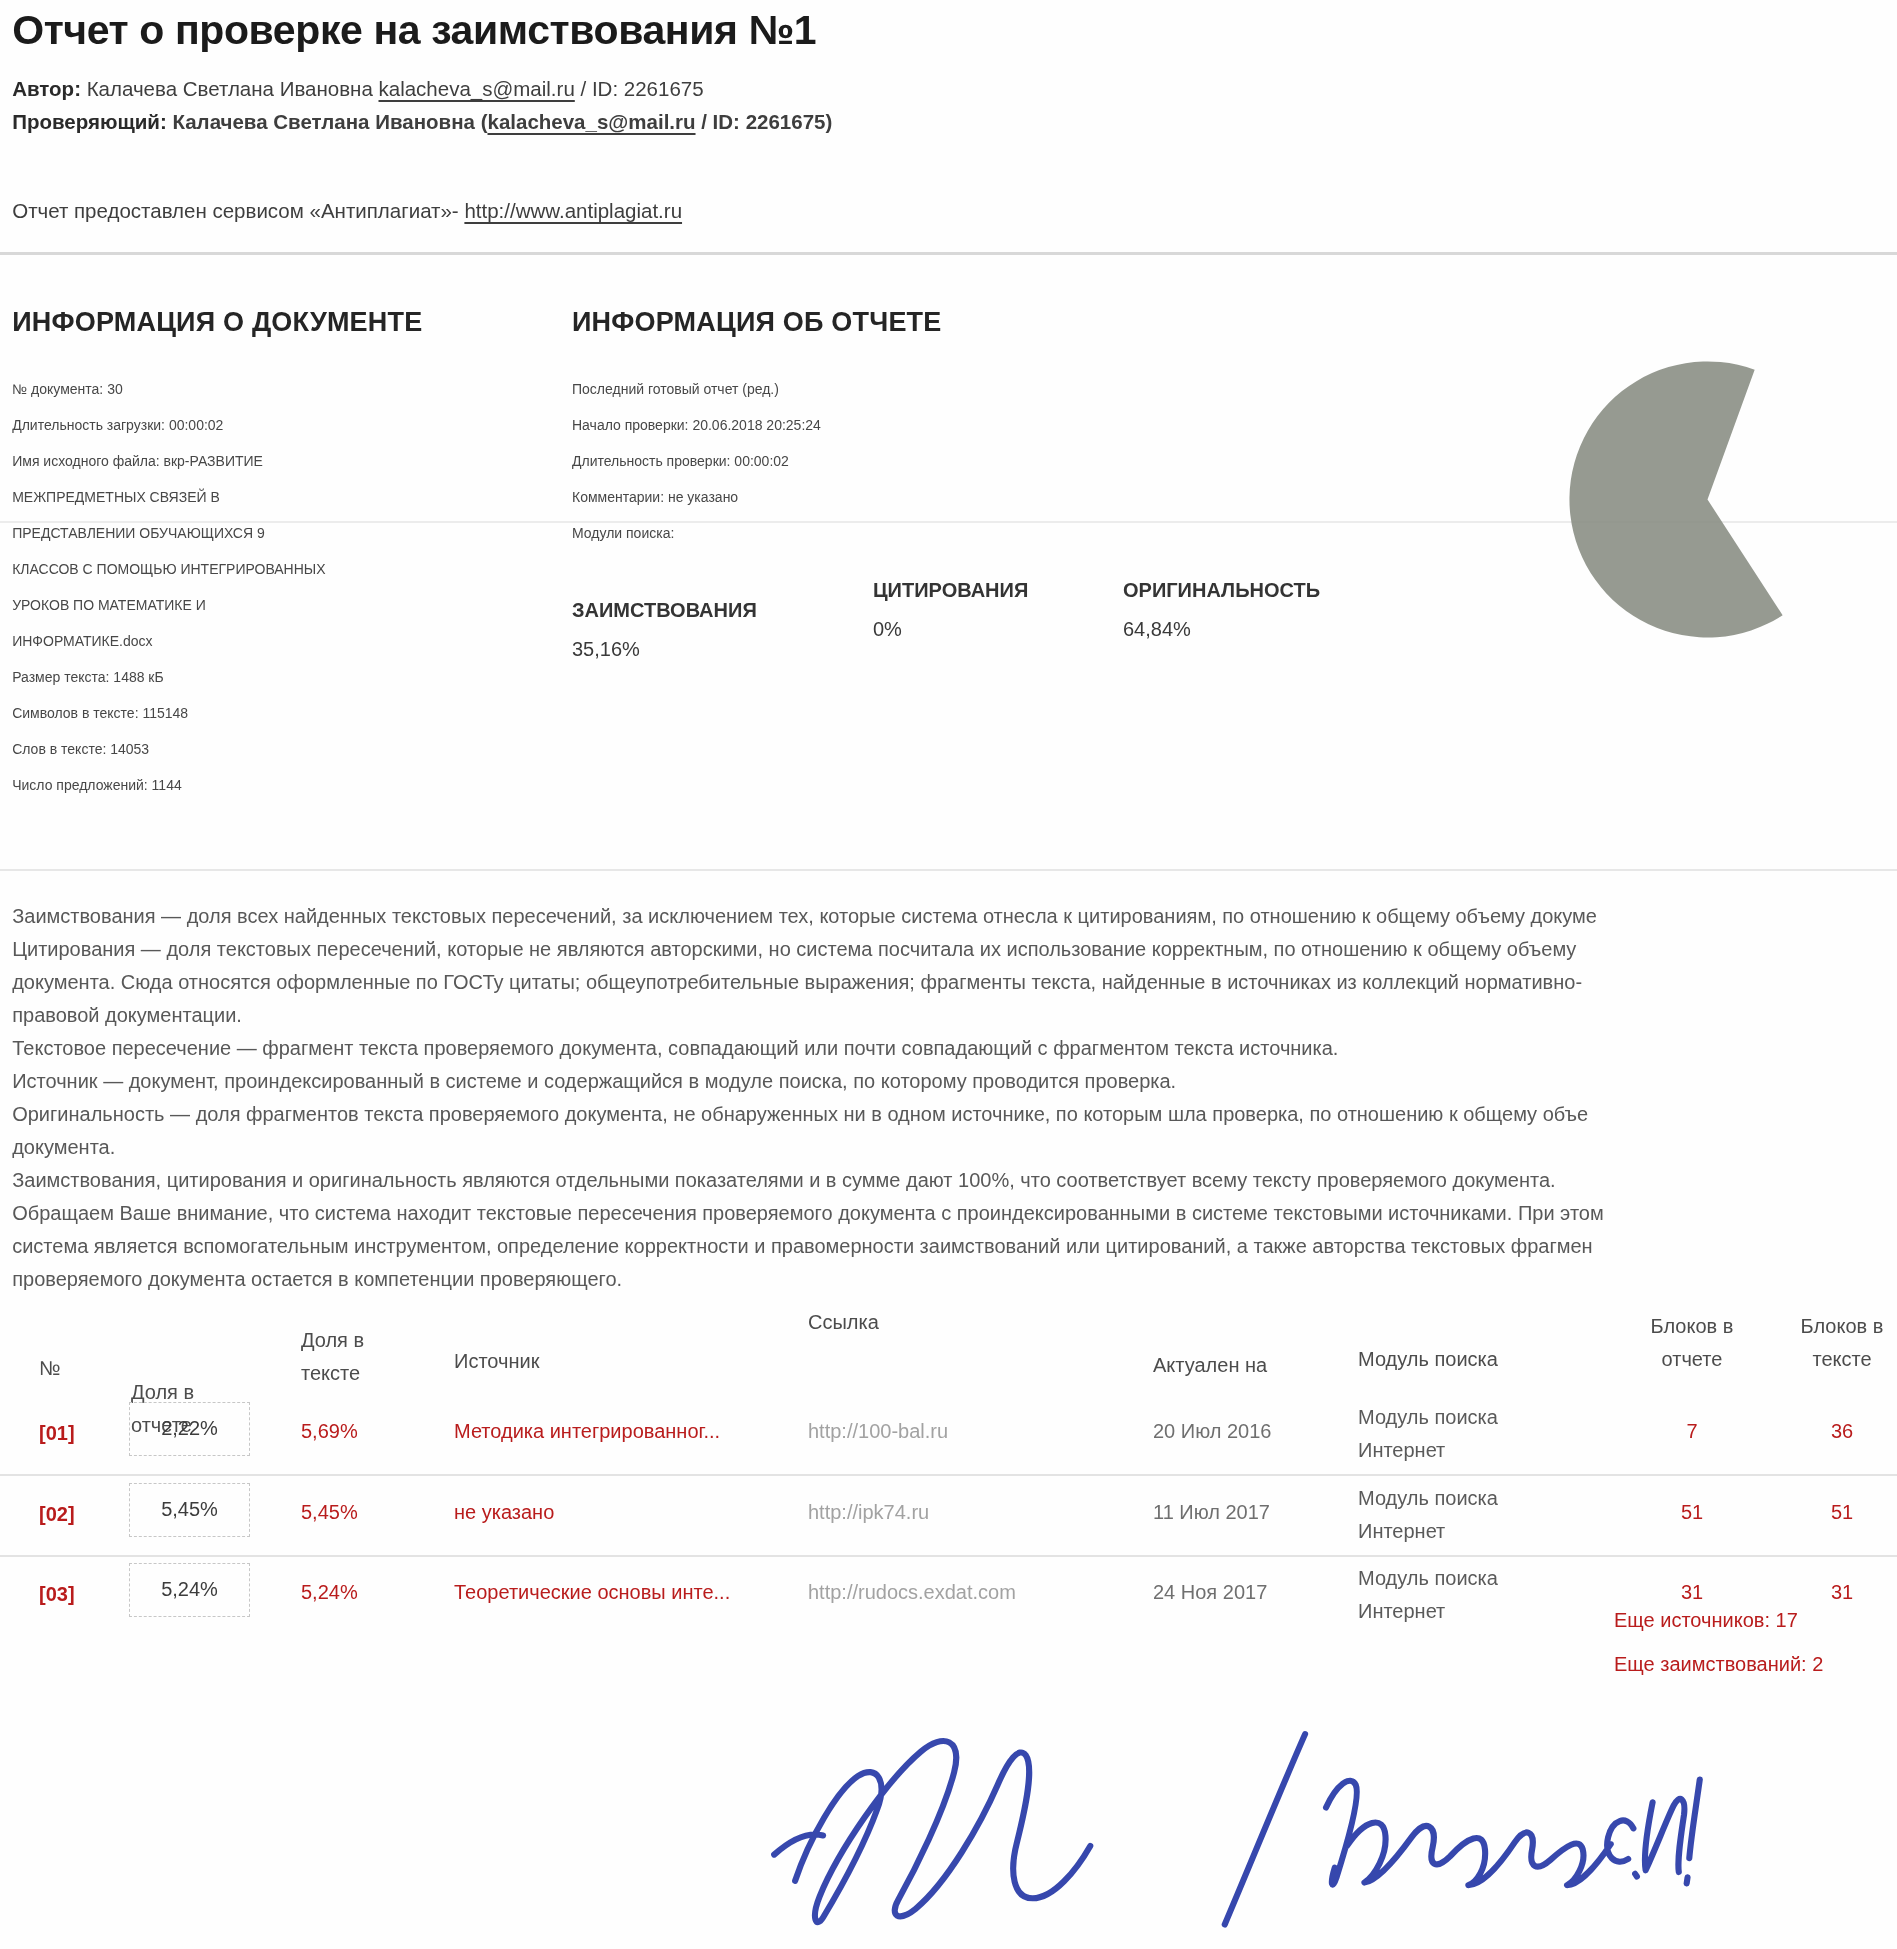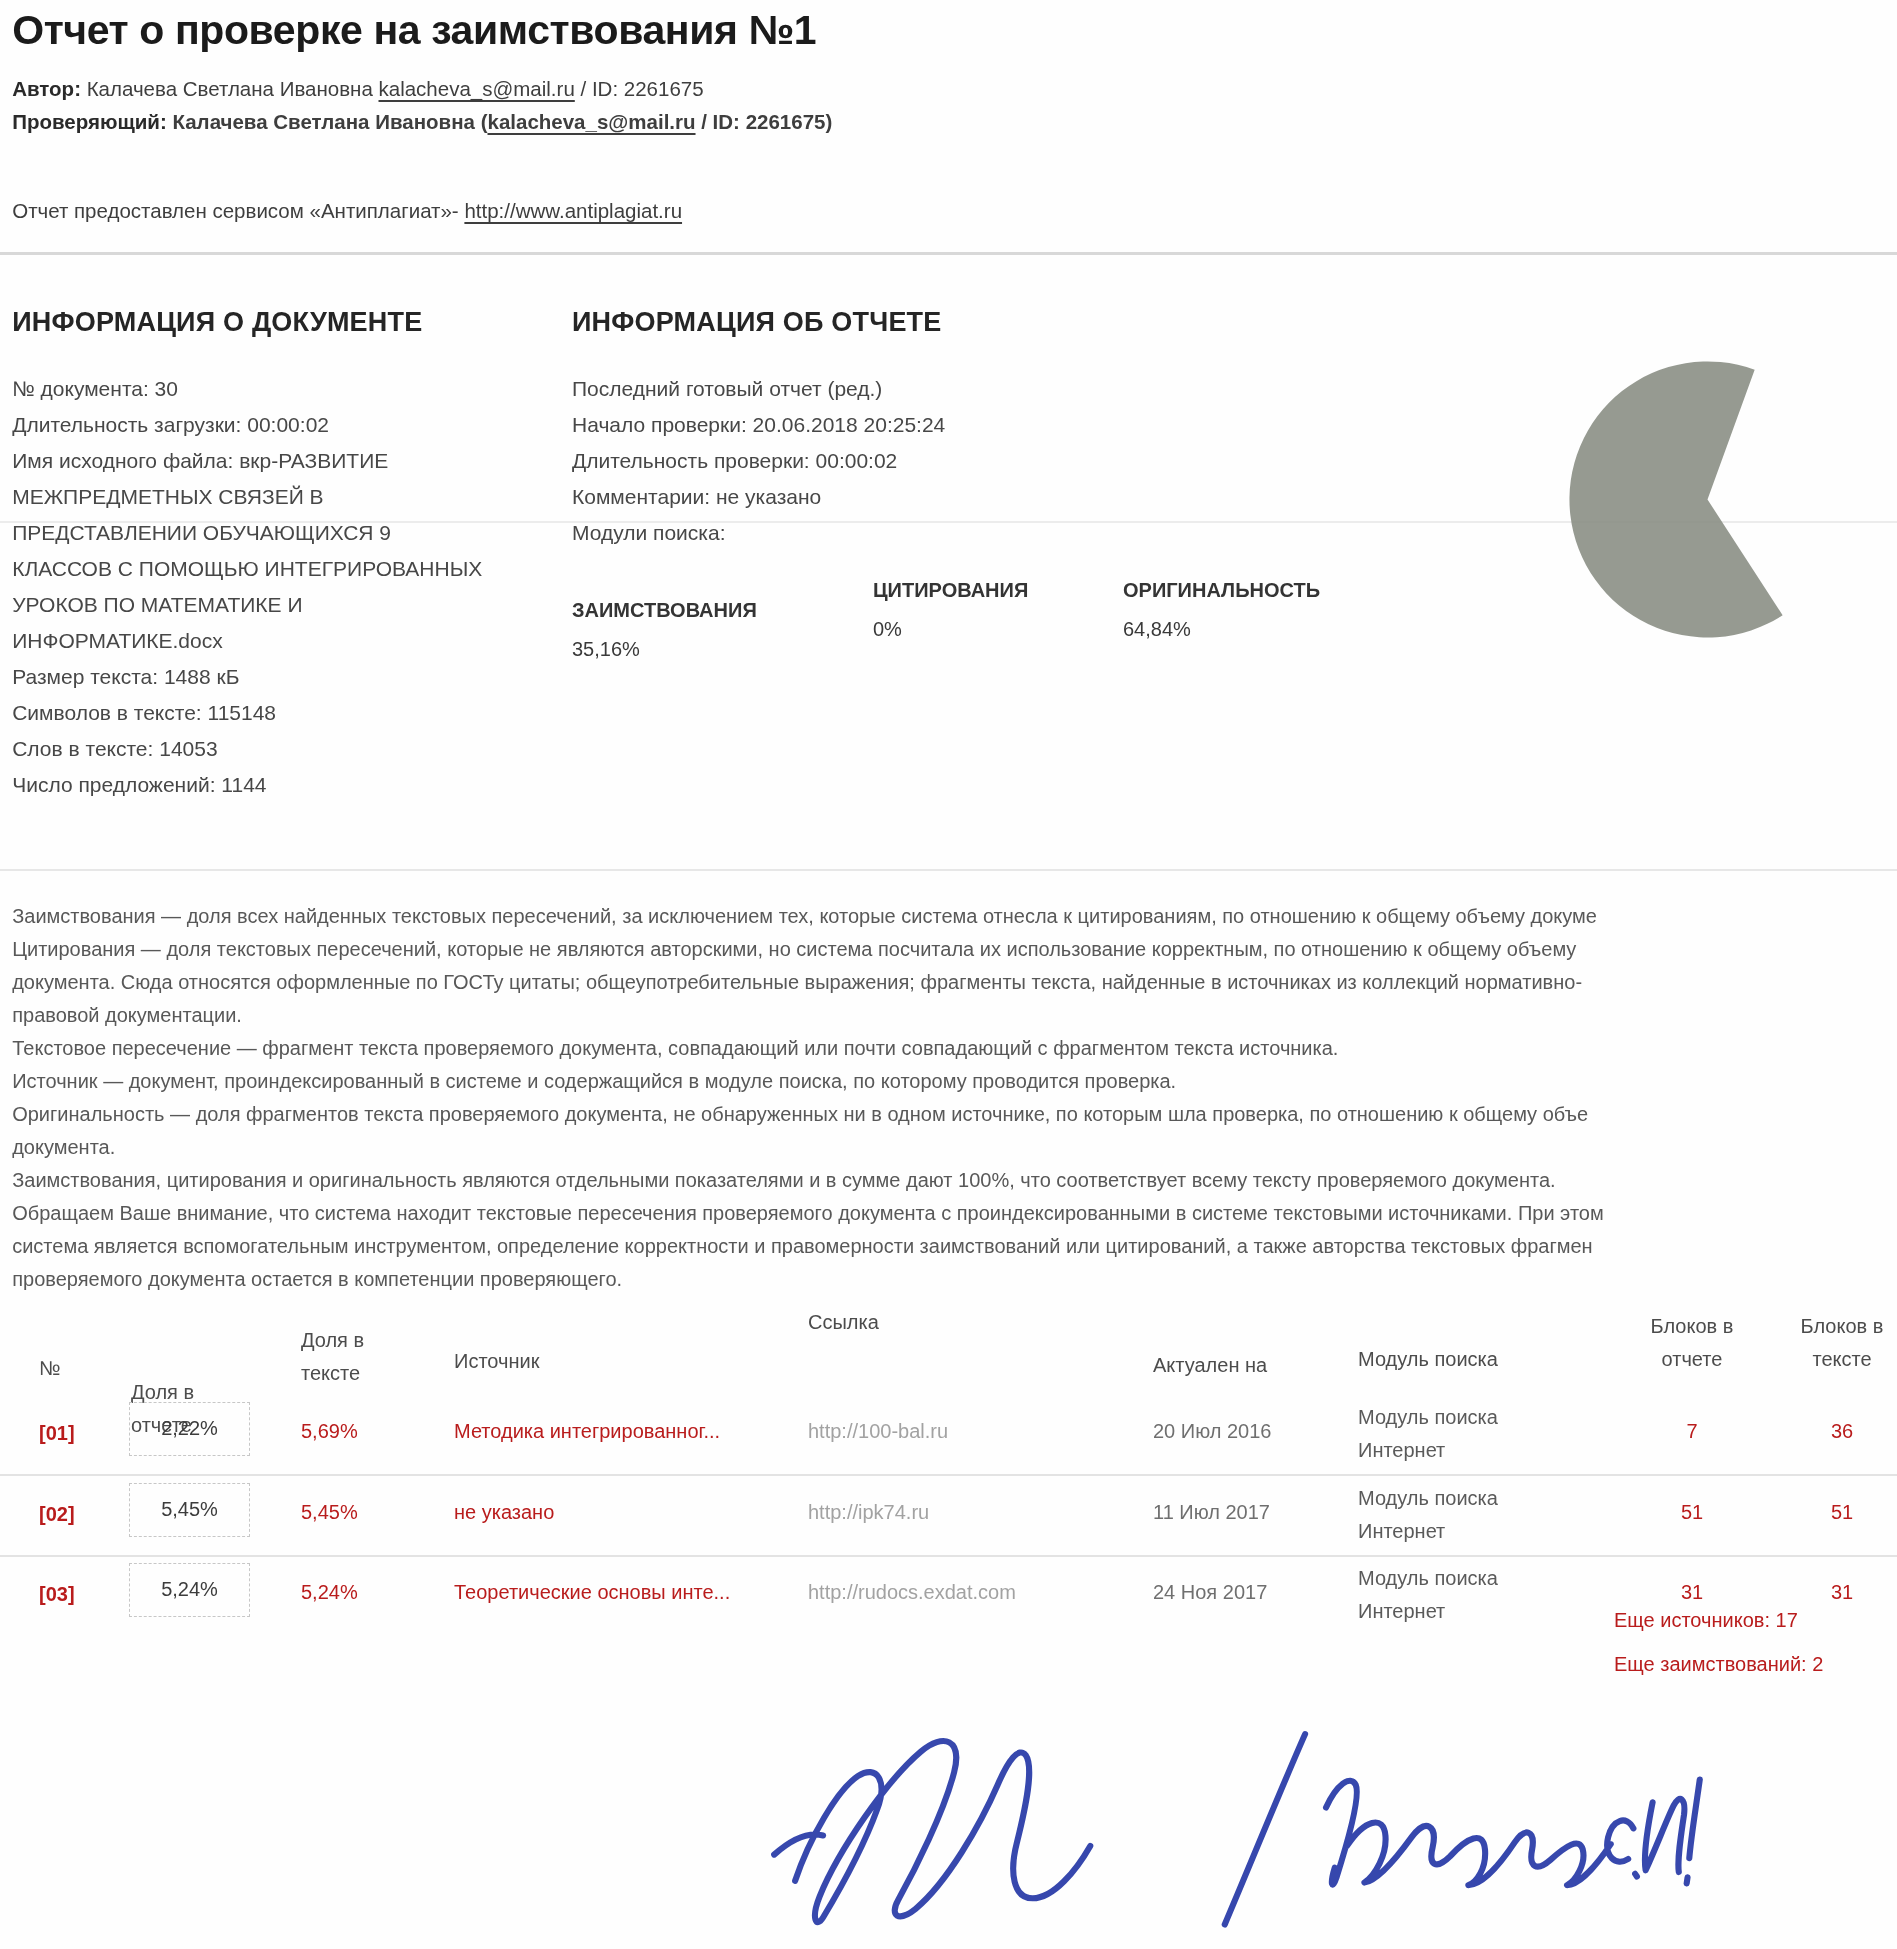--- a/index.html
+++ b/index.html
@@ -11,7 +11,7 @@
   .t-meta b{color:#2a2a2a;}
   .link{text-decoration:underline;text-underline-offset:3.5px;}
   .h2{font-size:27px;font-weight:700;color:#252525;white-space:nowrap;letter-spacing:0.2px;}
-  .info div{font-size:21px;color:#474747;line-height:36px;white-space:nowrap;}
+  .info div{font-size:14px;color:#474747;line-height:36px;white-space:nowrap;}
   .metric-label{font-size:20px;font-weight:700;color:#343434;white-space:nowrap;}
   .metric-value{font-size:20px;color:#3a3a3a;margin-top:15.7px;}
   .gloss div{font-size:20px;color:#585858;line-height:33px;white-space:nowrap;}

